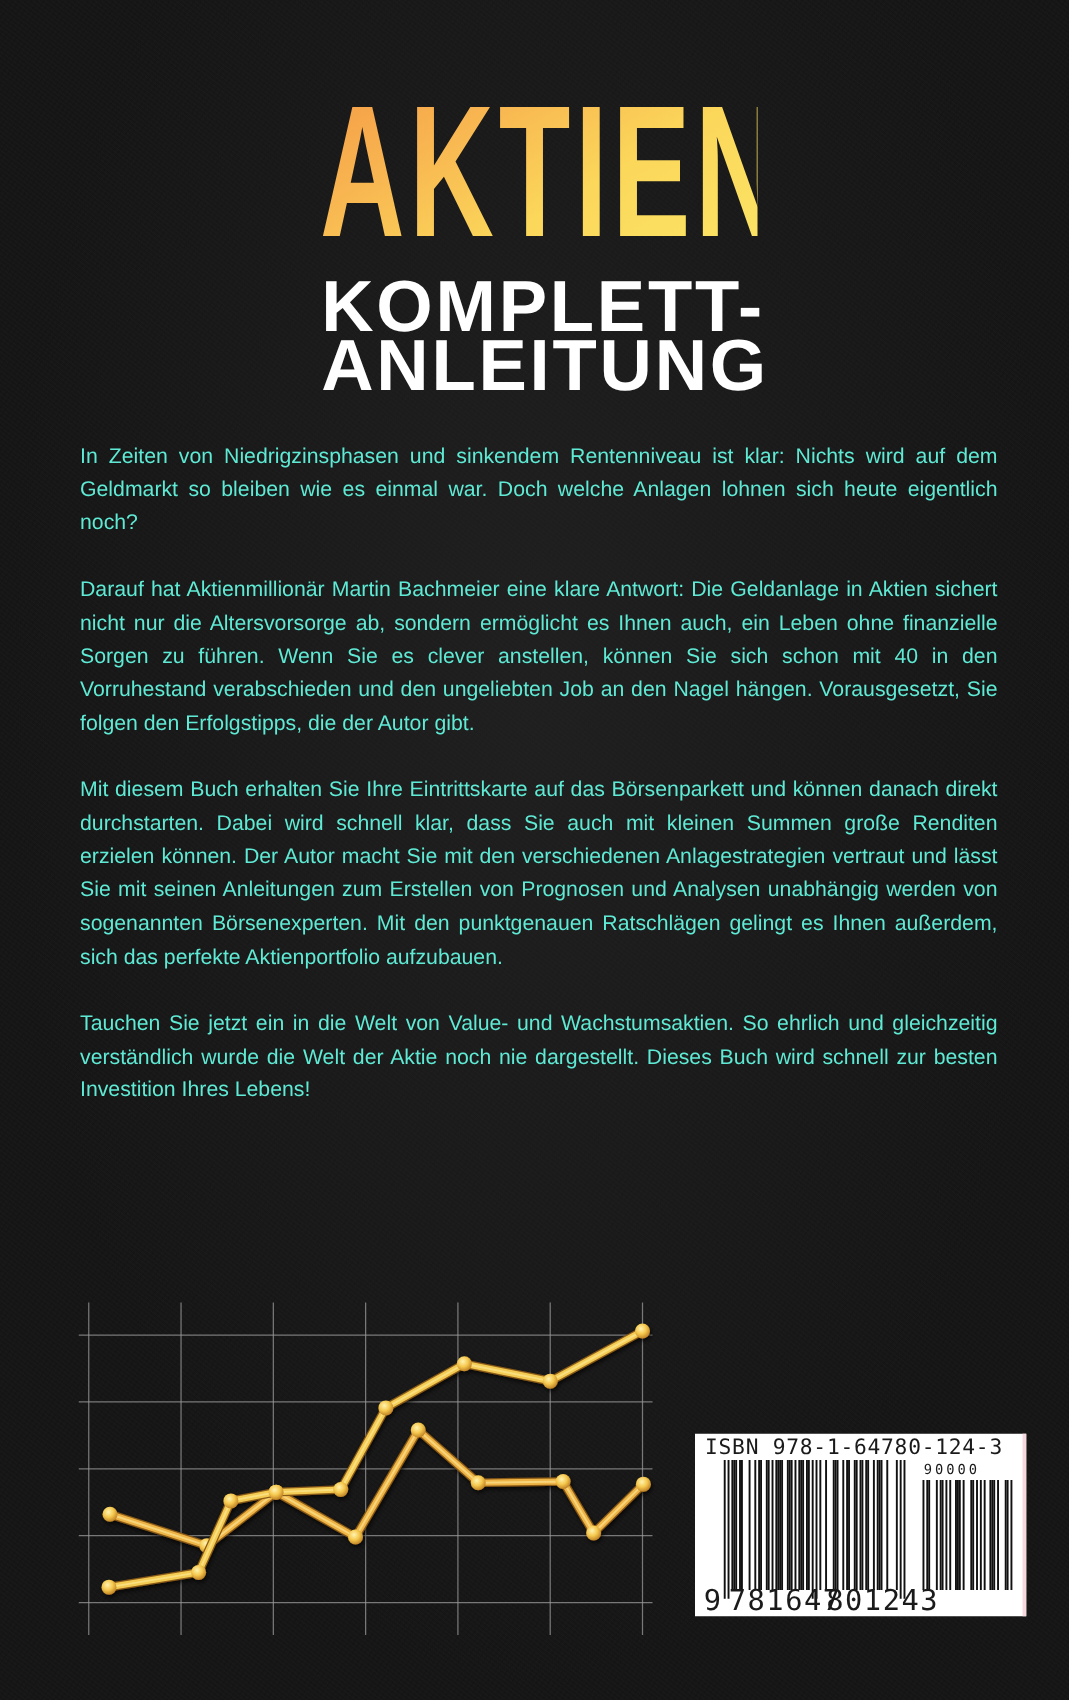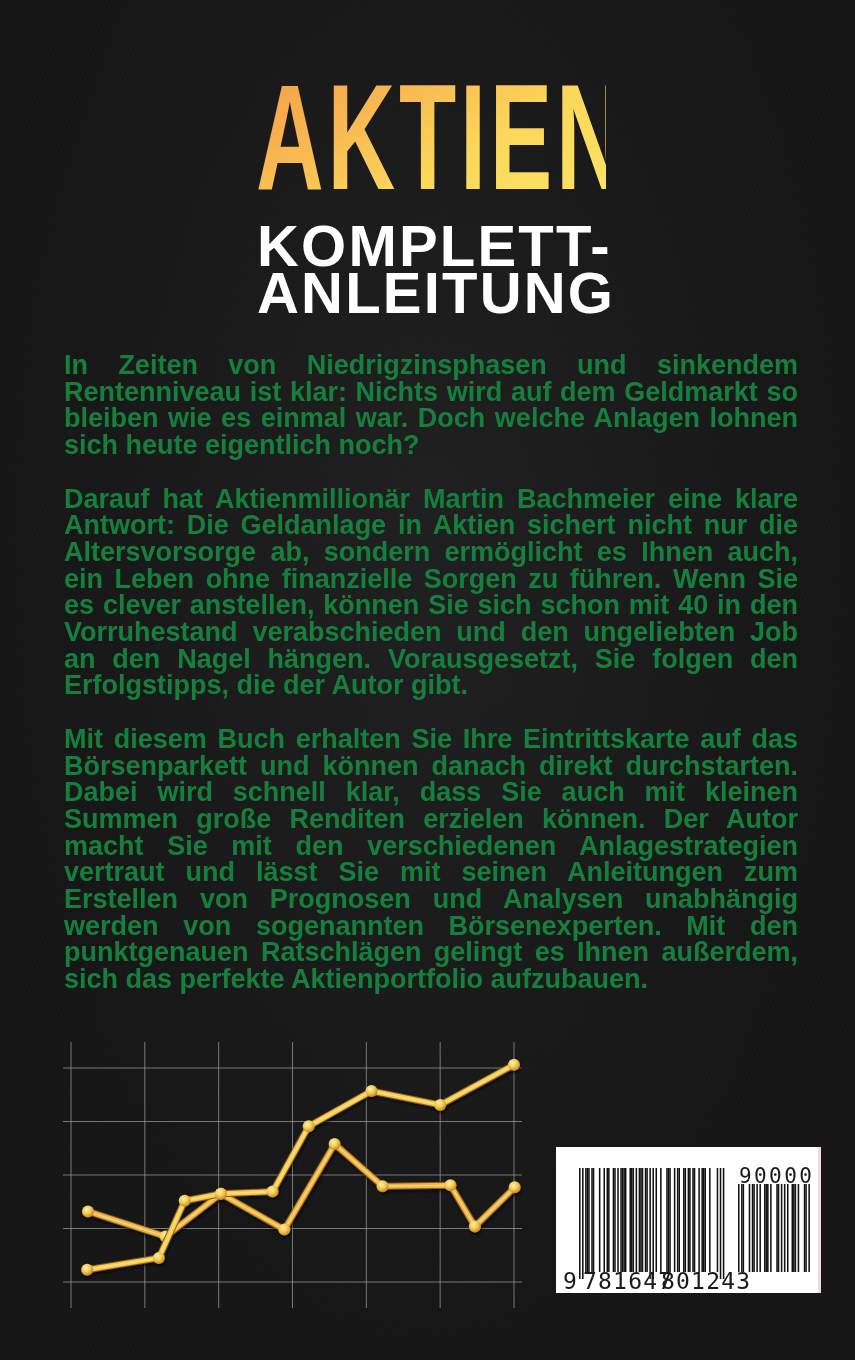--- a/index.html
+++ b/index.html
@@ -66,12 +66,11 @@
     left: 64px;
     top: 352px;
     width: 734px;
-    color: #15803d;
+    color: #5eead4;
     font-family: "Liberation Sans", sans-serif;
-    font-size: 27px;
+    font-size: 17px;
     line-height: 26.7px;
     text-align: justify;
-    font-weight: bold;
   }
   .blurb p {
     margin: 0 0 26.7px 0;

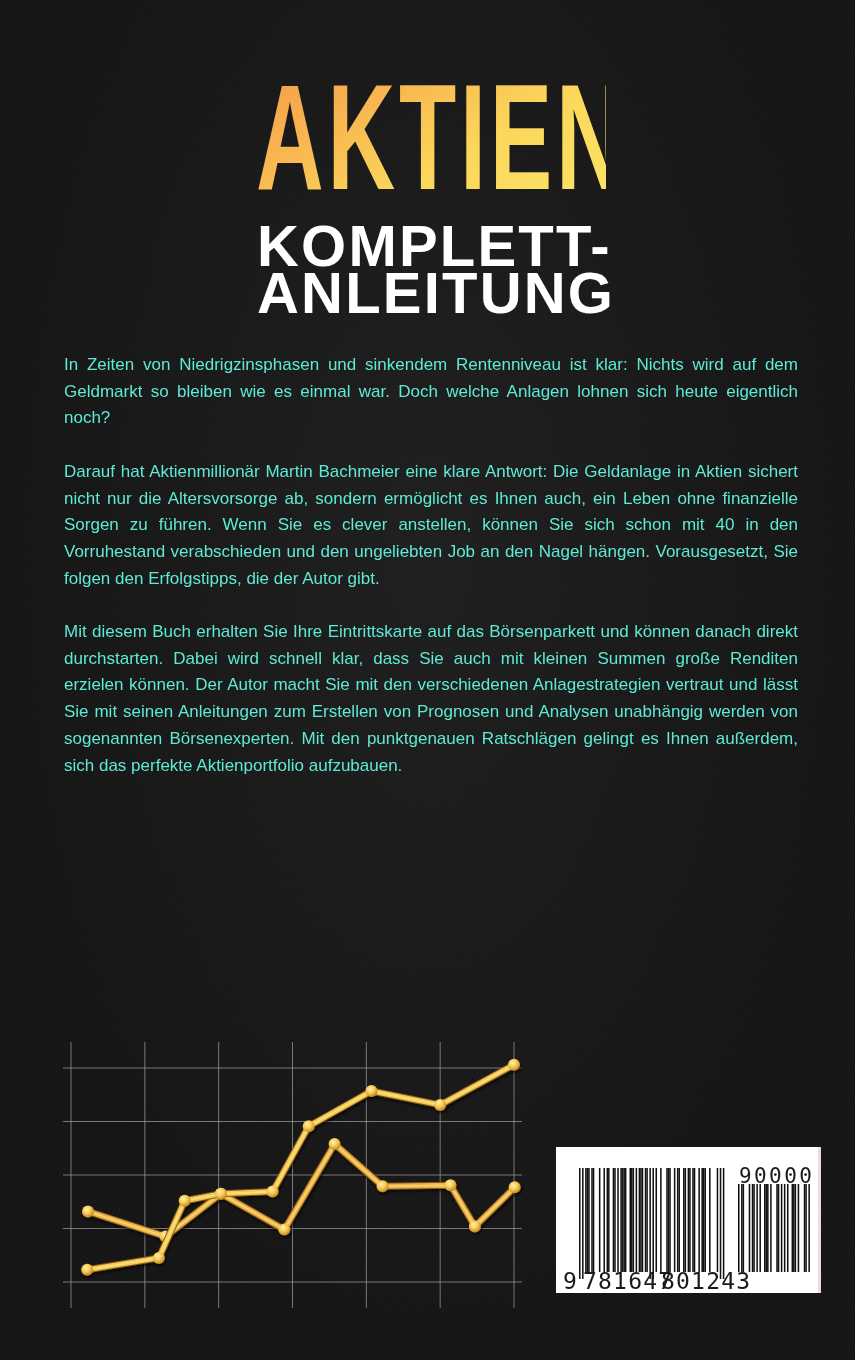--- a/index.html
+++ b/index.html
@@ -152,6 +152,7 @@
   <p>In Zeiten von Niedrigzinsphasen und sinkendem Rentenniveau ist klar: Nichts wird auf dem Geldmarkt so bleiben wie es einmal war. Doch welche Anlagen lohnen sich heute eigentlich noch?</p>
   <p>Darauf hat Aktienmillionär Martin Bachmeier eine klare Antwort: Die Geldanlage in Aktien sichert nicht nur die Altersvorsorge ab, sondern ermöglicht es Ihnen auch, ein Leben ohne finanzielle Sorgen zu führen. Wenn Sie es clever anstellen, können Sie sich schon mit 40 in den Vorruhestand verabschieden und den ungeliebten Job an den Nagel hängen. Vorausgesetzt, Sie folgen den Erfolgstipps, die der Autor gibt.</p>
   <p>Mit diesem Buch erhalten Sie Ihre Eintrittskarte auf das Börsenparkett und können danach direkt durchstarten. Dabei wird schnell klar, dass Sie auch mit kleinen Summen große Renditen erzielen können. Der Autor macht Sie mit den verschiedenen Anlagestrategien vertraut und lässt Sie mit seinen Anleitungen zum Erstellen von Prognosen und Analysen unabhängig werden von sogenannten Börsenexperten. Mit den punktgenauen Ratschlägen gelingt es Ihnen außerdem, sich das perfekte Aktienportfolio aufzubauen.</p>
+  <p>Tauchen Sie jetzt ein in die Welt von Value- und Wachstumsaktien. So ehrlich und gleichzeitig verständlich wurde die Welt der Aktie noch nie dargestellt. Dieses Buch wird schnell zur besten Investition Ihres Lebens!</p>
 </div>
 
 <div class="chart">

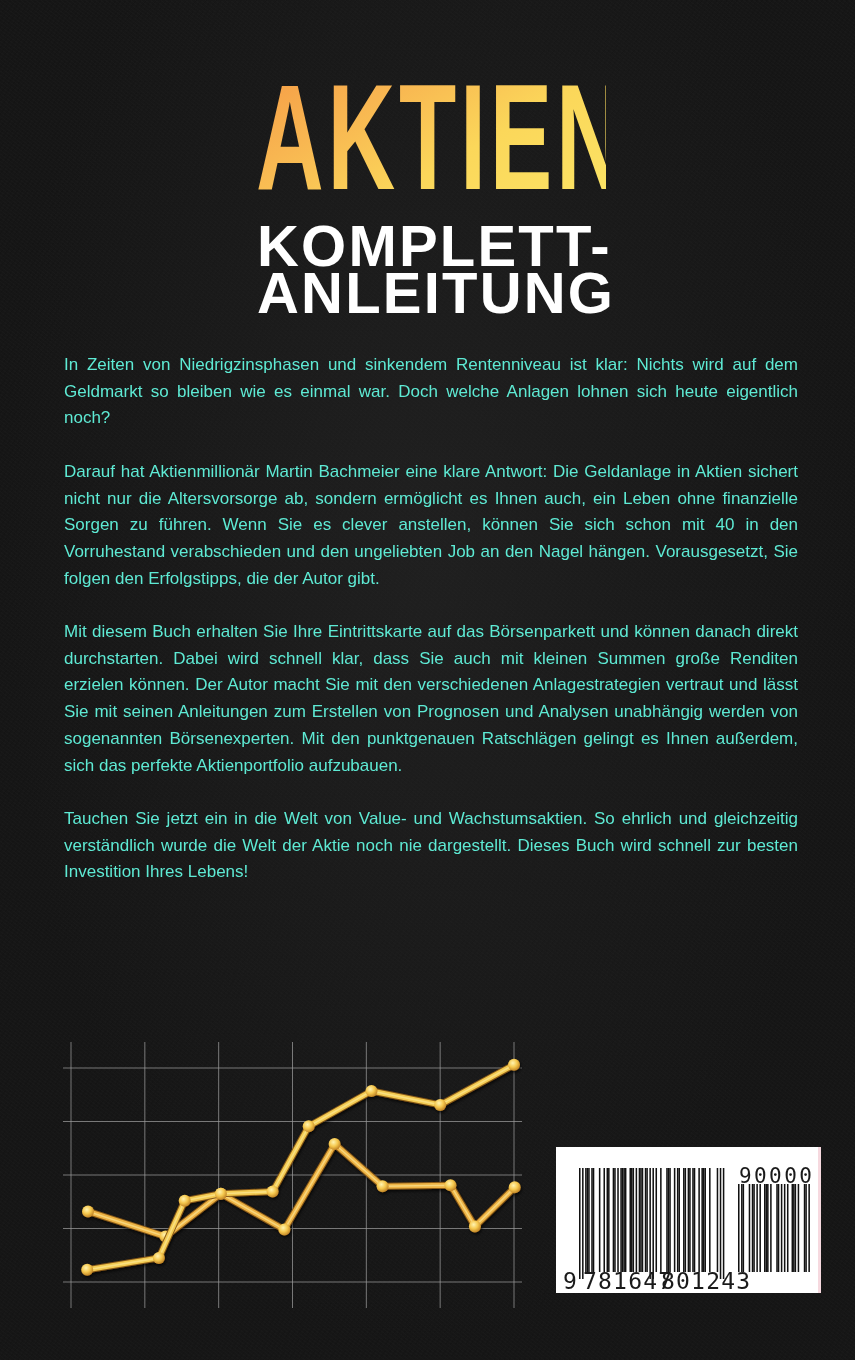--- a/index.html
+++ b/index.html
@@ -225,6 +225,7 @@
 </div>
 
 <div class="barcode-box">
+  <div class="isbn-text">ISBN 978-1-64780-124-3</div>
   <div class="addon-text">90000</div>
   <svg id="barcode-svg" width="265" height="146">
       <rect x="23.00" y="21" width="1.53" height="111" fill="#111111"></rect>

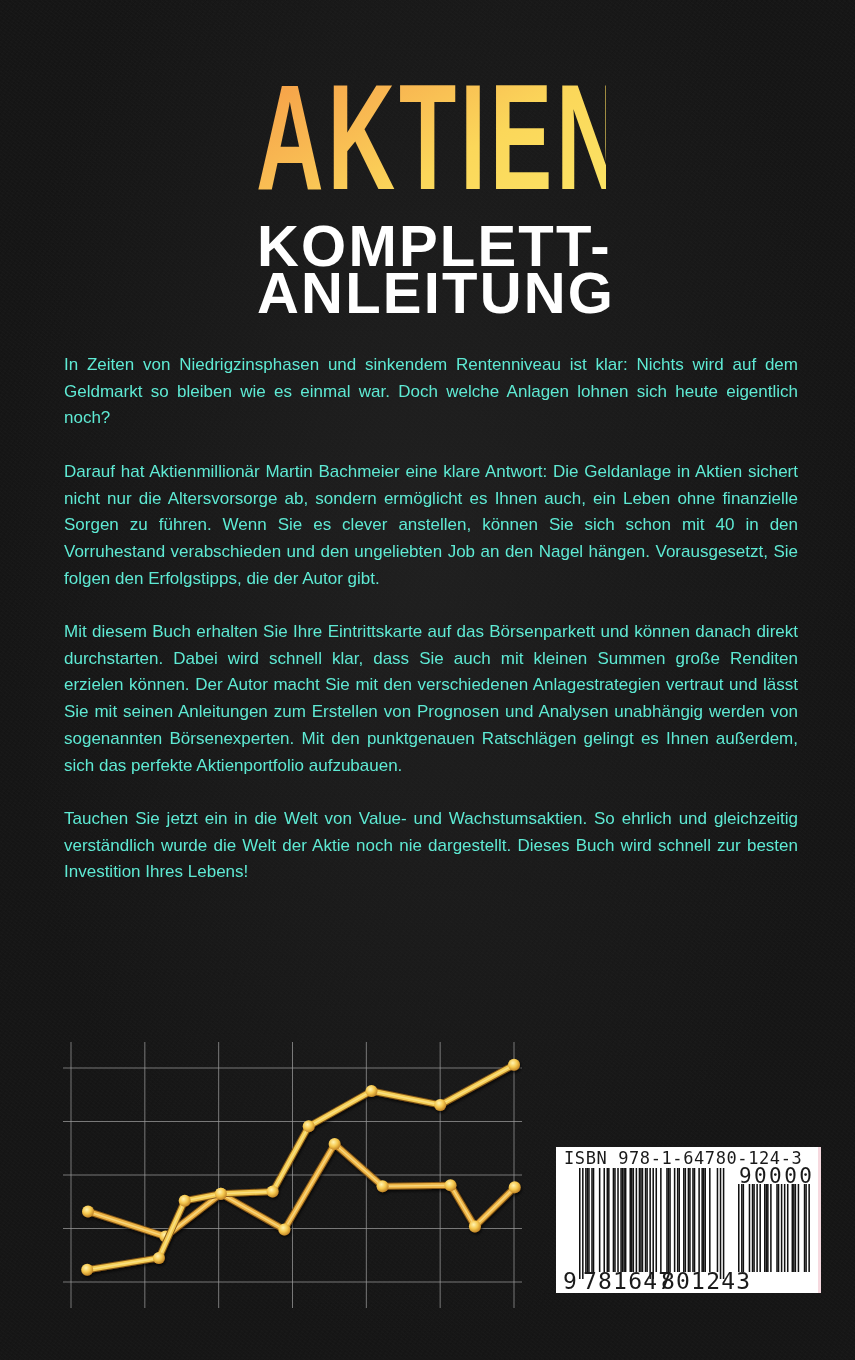--- a/index.html
+++ b/index.html
@@ -117,7 +117,7 @@
     left: 183px;
     top: 19px;
     font-family: "DejaVu Sans Mono", "Liberation Mono", monospace;
-    font-size: 21px;
+    font-size: 11px;
     line-height: 20px;
     color: #1a1a1a;
     letter-spacing: 2.4px;

